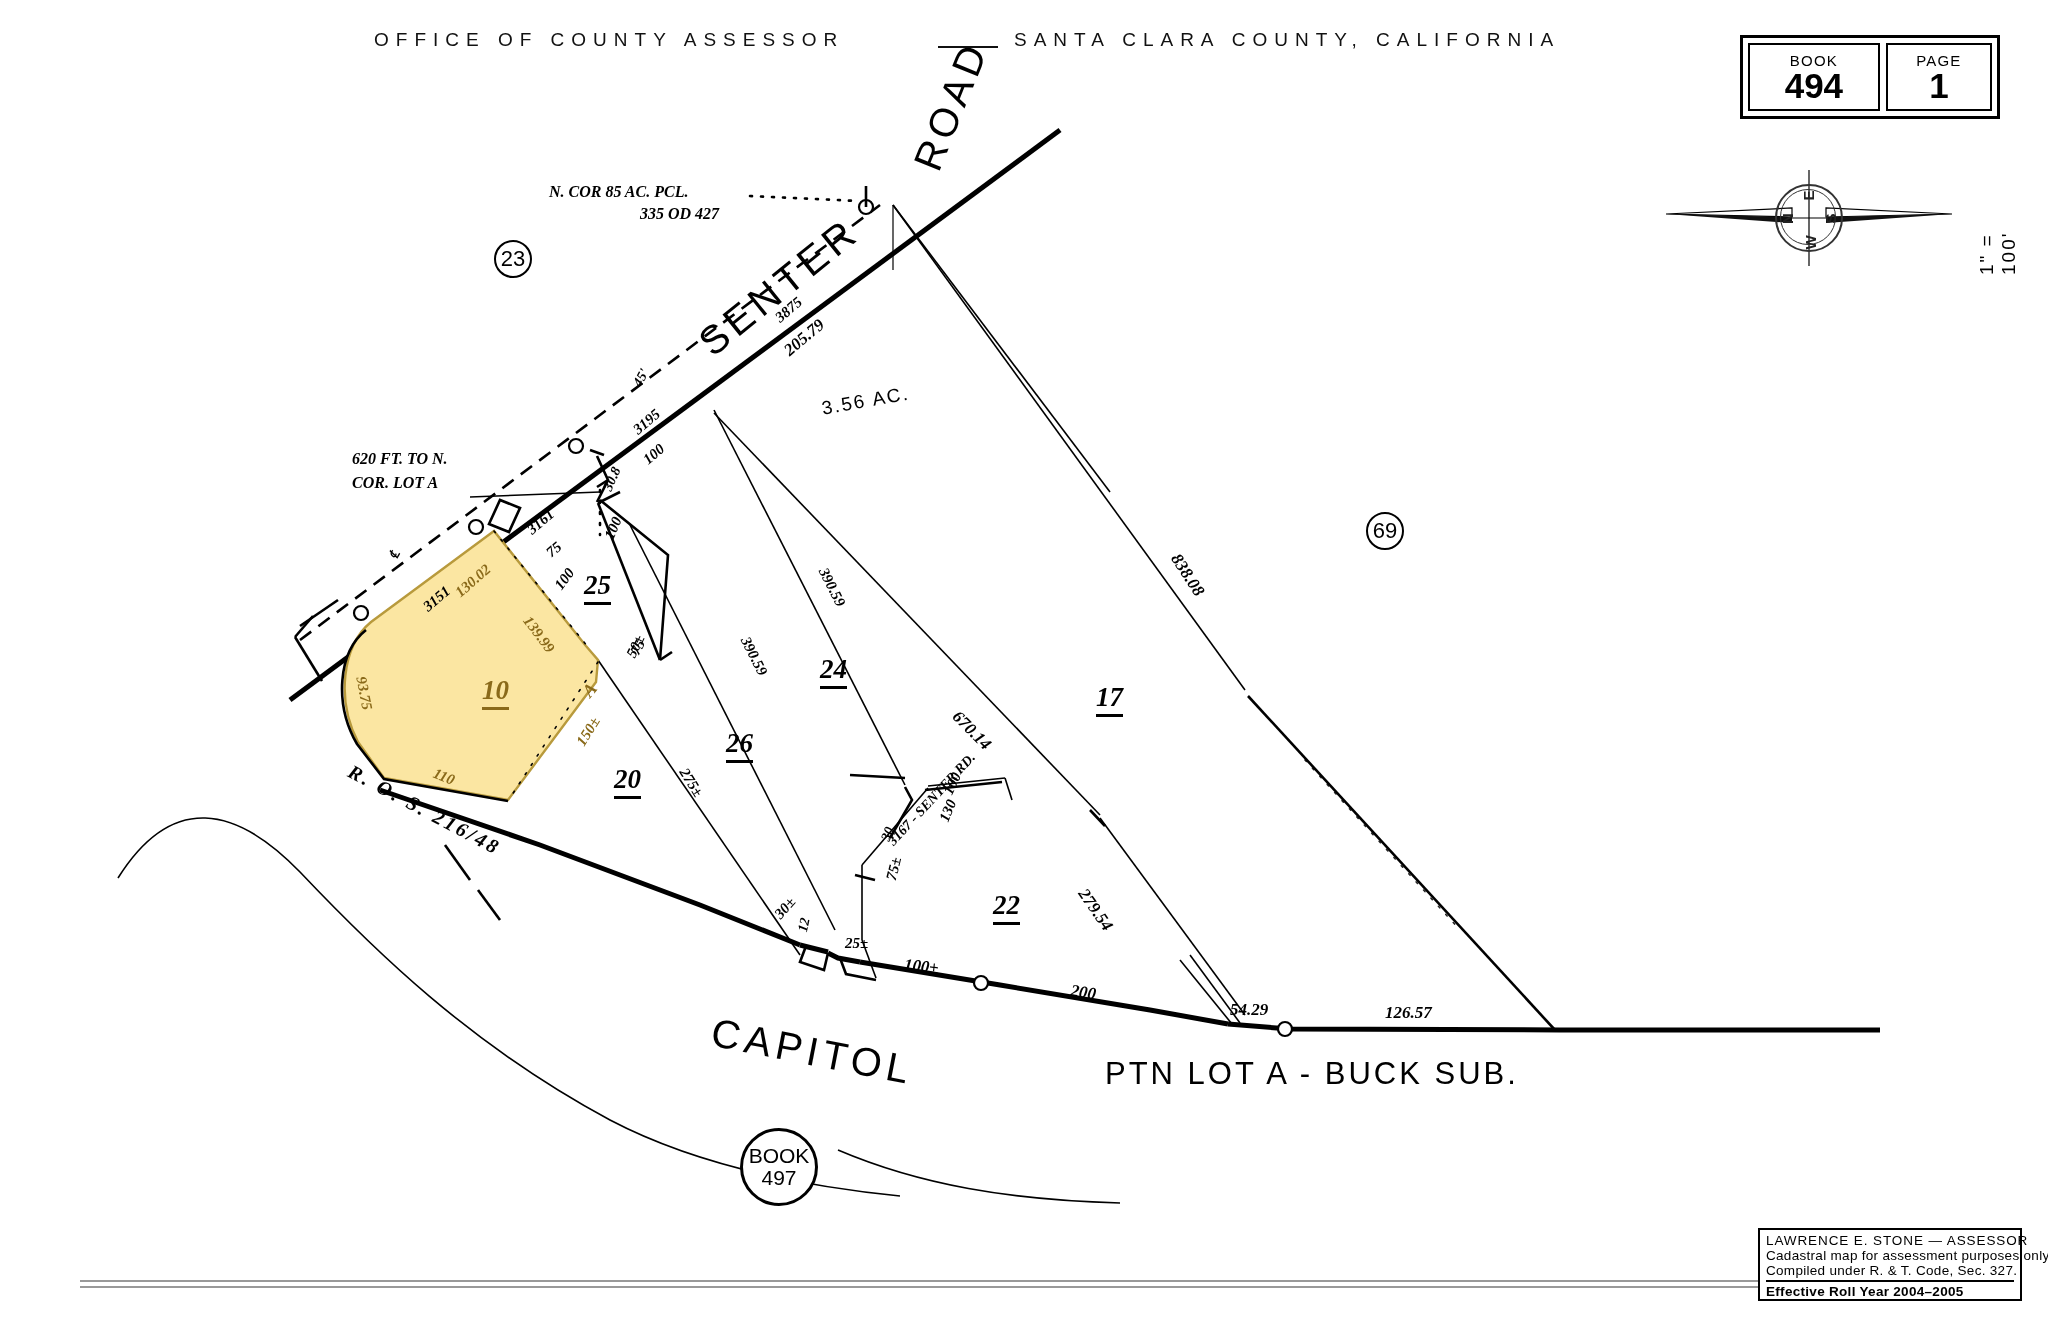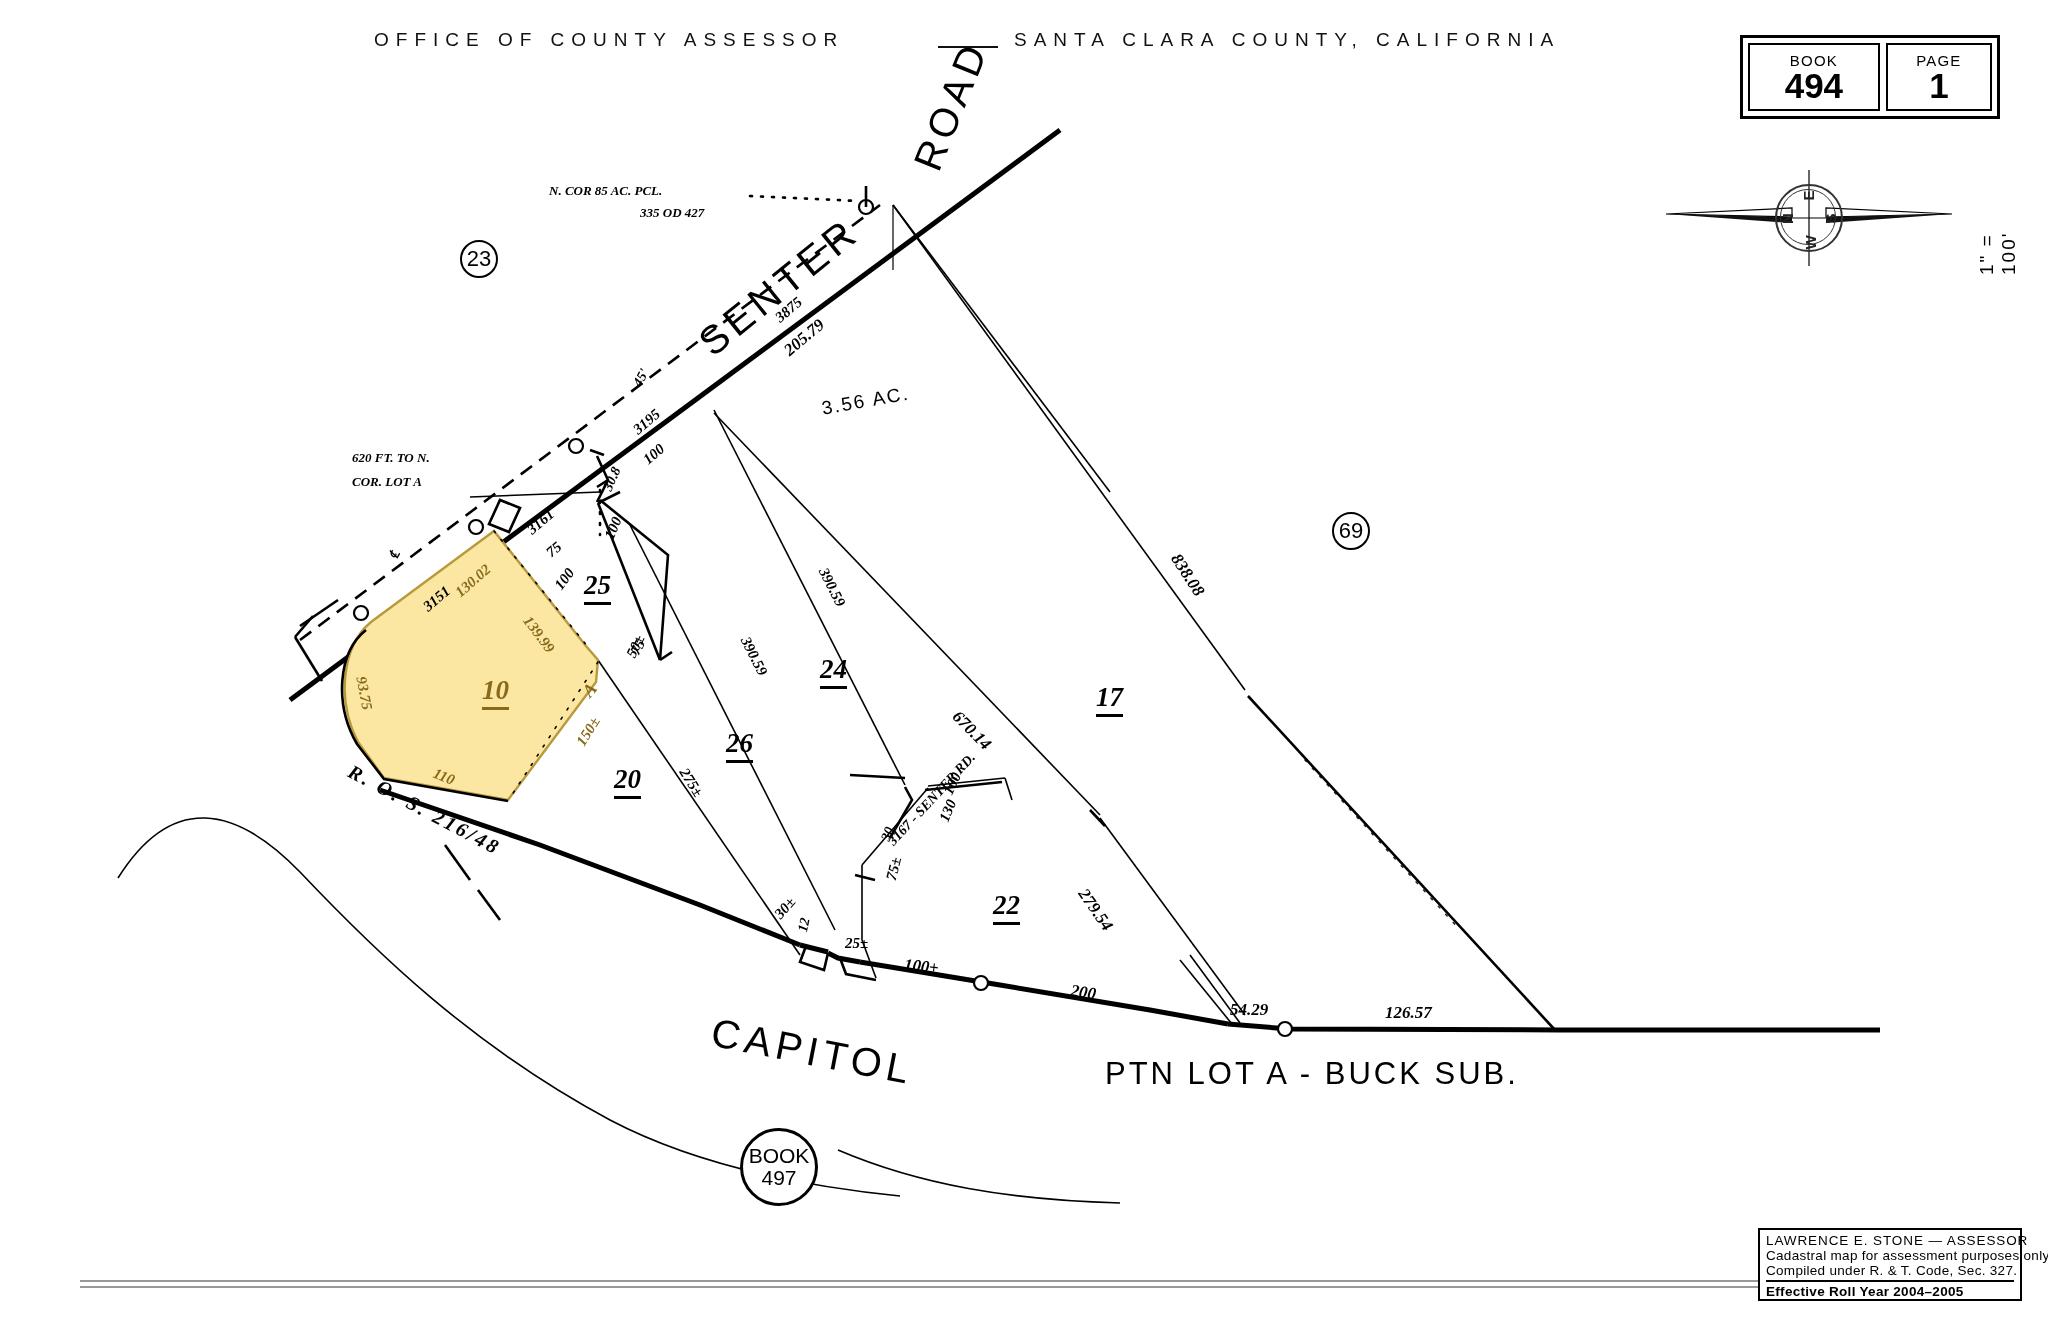--- a/index.html
+++ b/index.html
@@ -50,7 +50,7 @@
   .dim{font-size:15px;font-style:italic;font-weight:700;
        font-family:"Liberation Serif",serif;}
   .dimy{color:#8a6a1a;}
-  .note{font-size:13px;font-style:italic;font-weight:700;
+  .note{font-size:16px;font-style:italic;font-weight:700;
         font-family:"Liberation Serif",serif;}
   .pnum{font-size:27px;font-style:italic;font-weight:700;
         font-family:"Liberation Serif",serif;

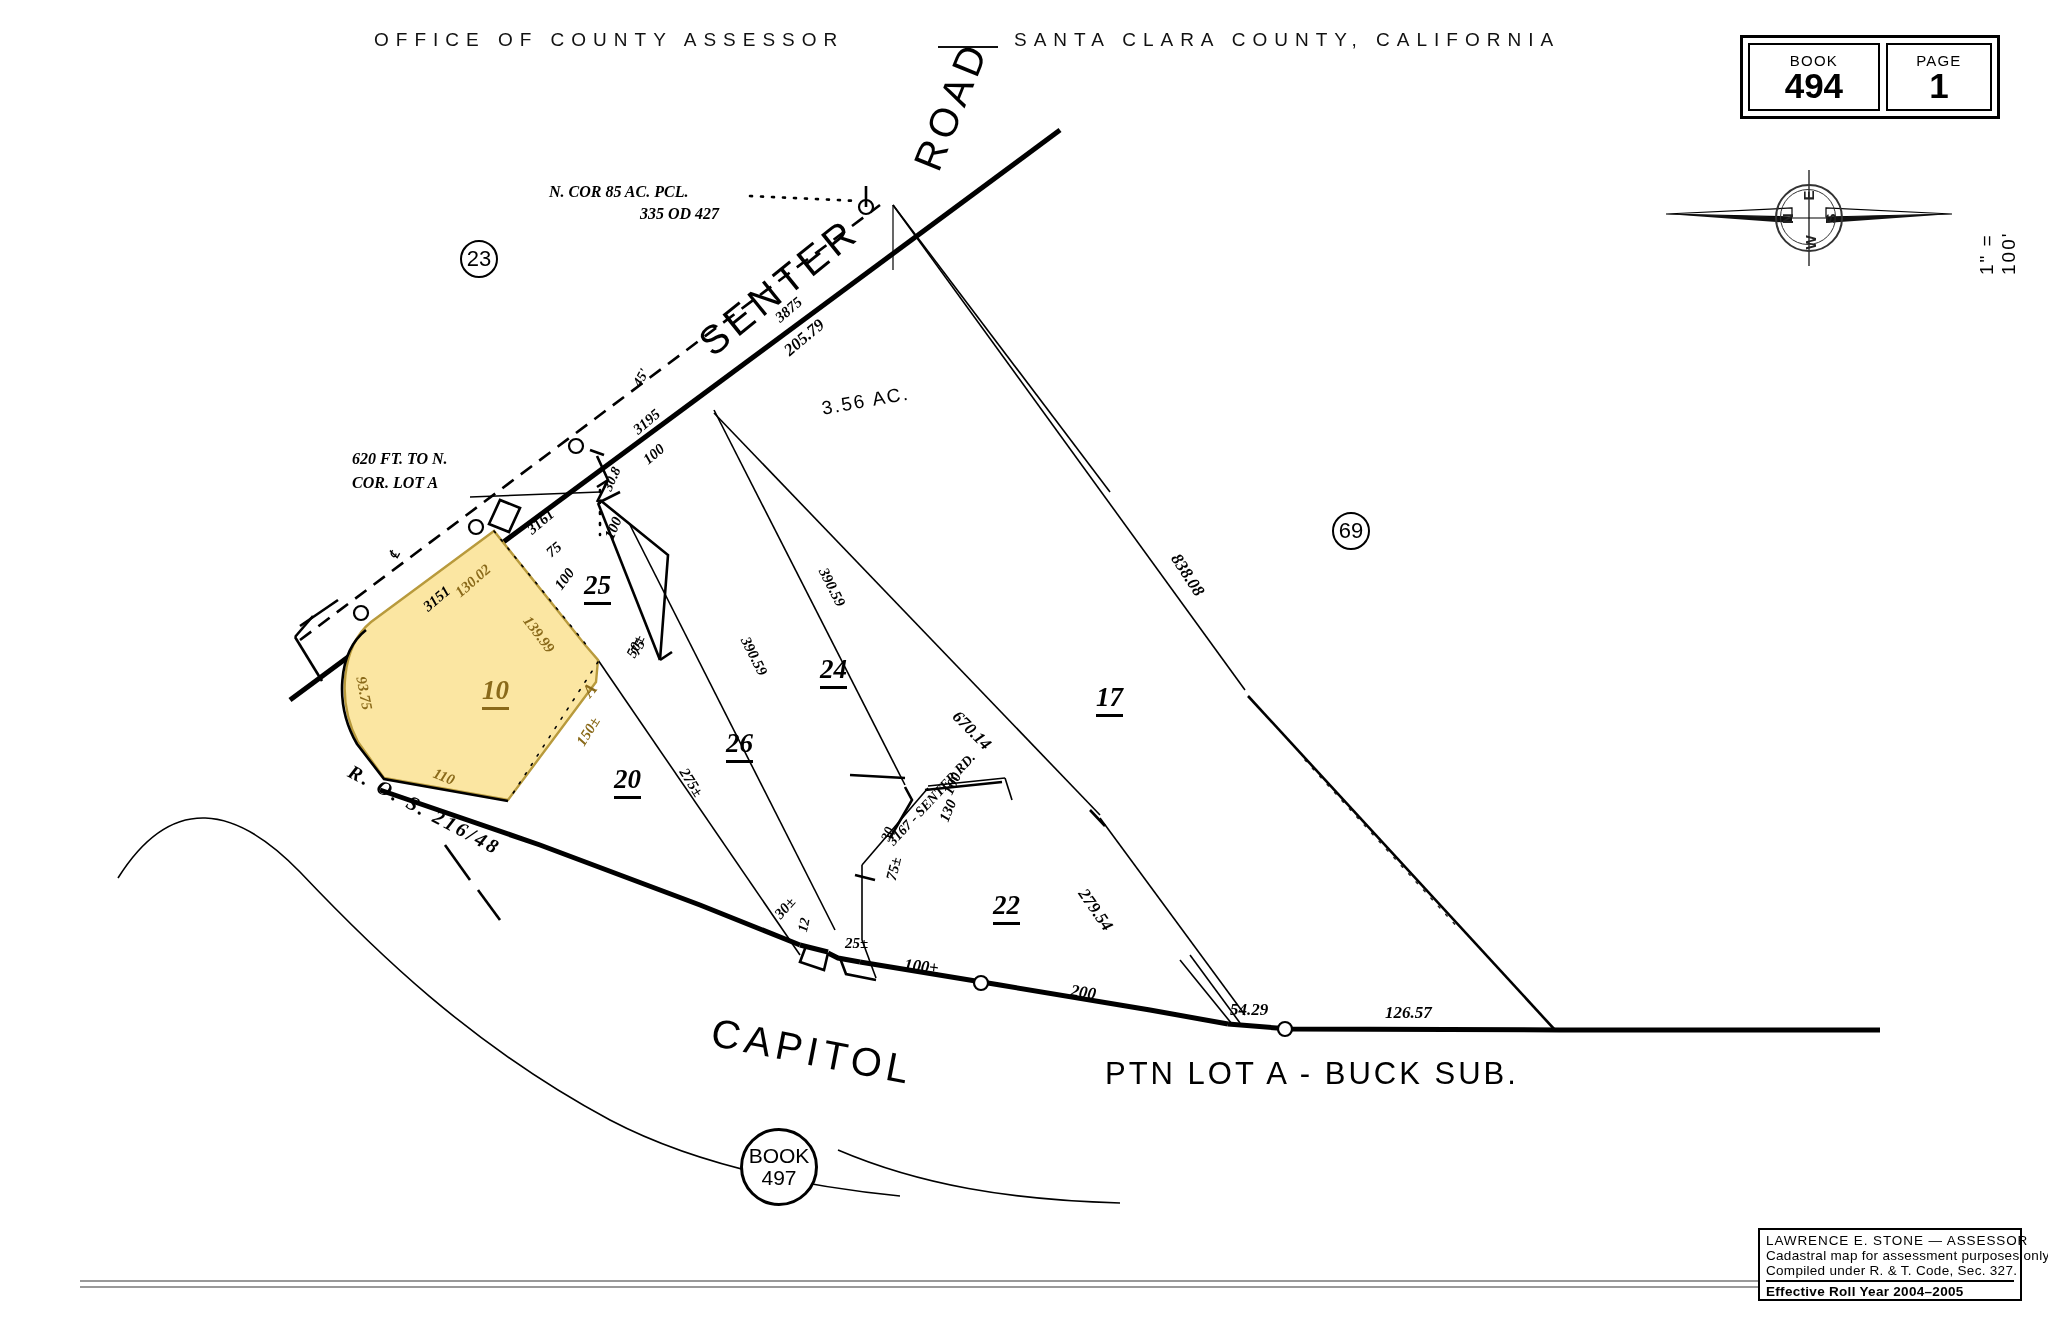--- a/index.html
+++ b/index.html
@@ -39,7 +39,7 @@
   
   .circ{position:absolute;border:2.5px solid #000;border-radius:50%;
         display:flex;align-items:center;justify-content:center;
-        font-size:22px;background:#fff;color:#000;}
+        font-size:22px;background:#fff;color:#000;margin-left:34px;}
   .circ-bk{position:absolute;border:3px solid #000;border-radius:50%;
            display:flex;flex-direction:column;align-items:center;
            justify-content:center;background:#fff;line-height:1.05;}

